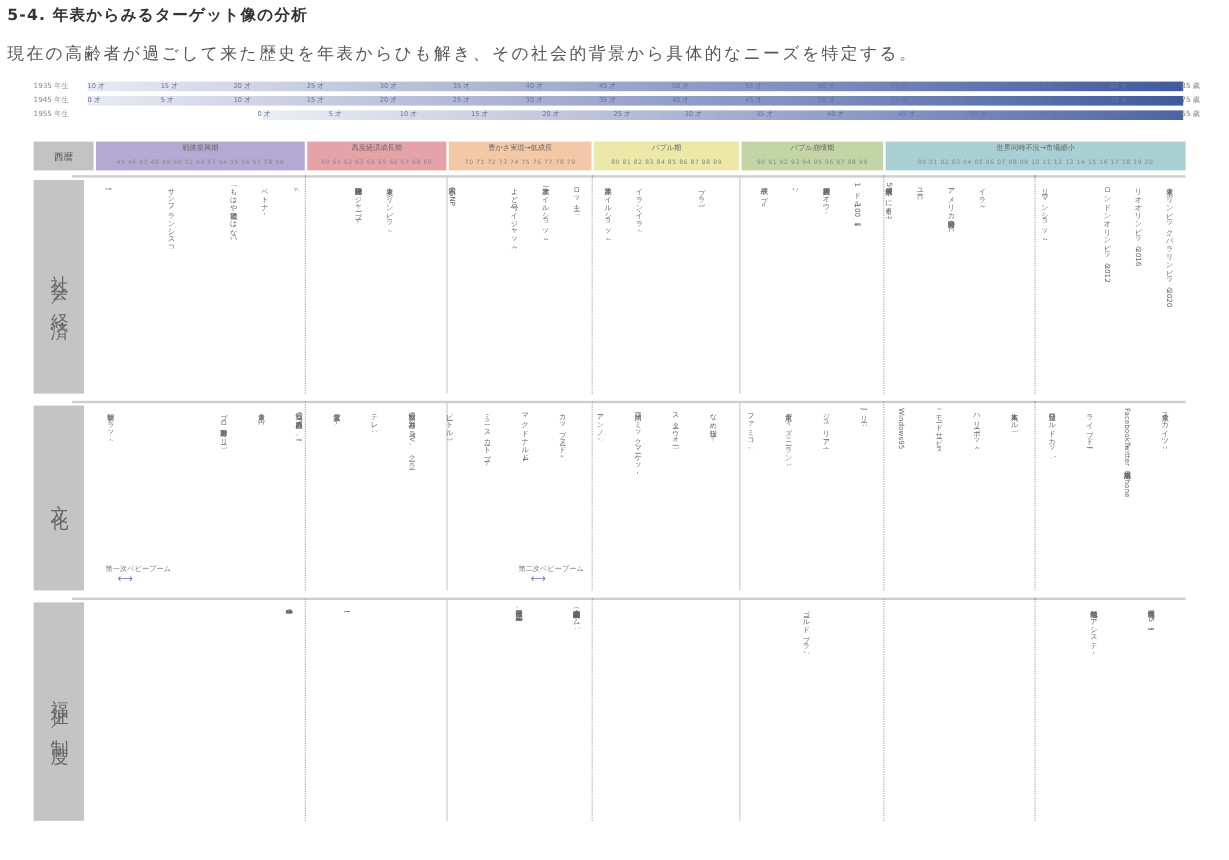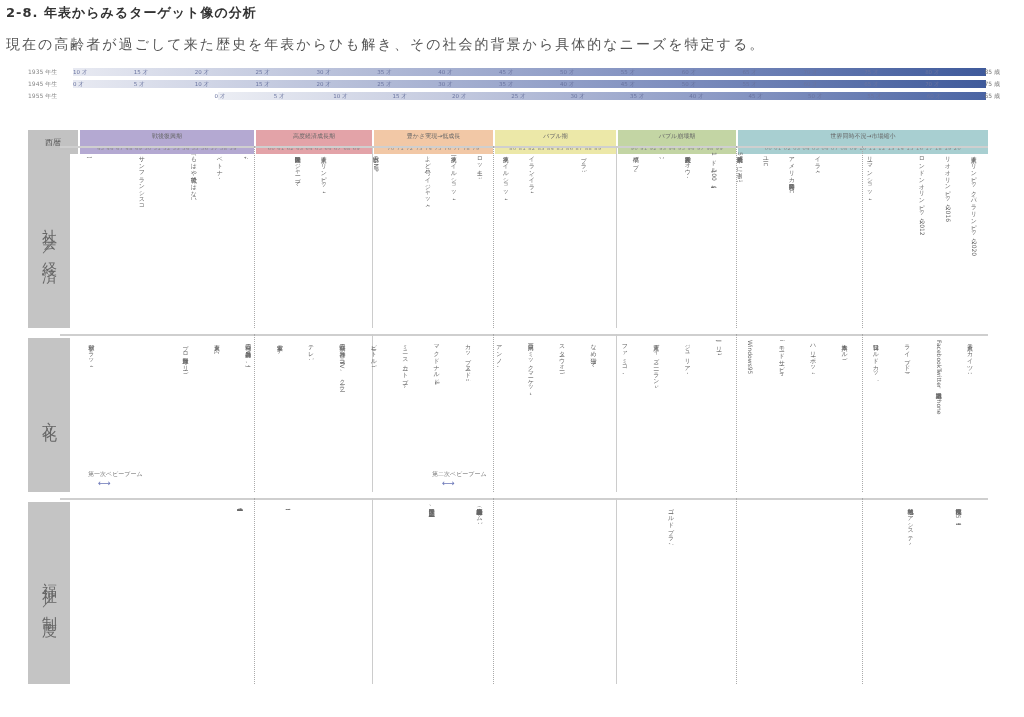--- a/index.html
+++ b/index.html
@@ -42,7 +42,7 @@
 </head>
 <body>
 
-<div class="title">2-8. 年表からみるターゲット像の分析</div>
+<div class="title">5-4. 年表からみるターゲット像の分析</div>
 <div class="subtitle">現在の高齢者が過ごして来た歴史を年表からひも解き、その社会的背景から具体的なニーズを特定する。</div>
 
 <div class="agebars" id="agebars">

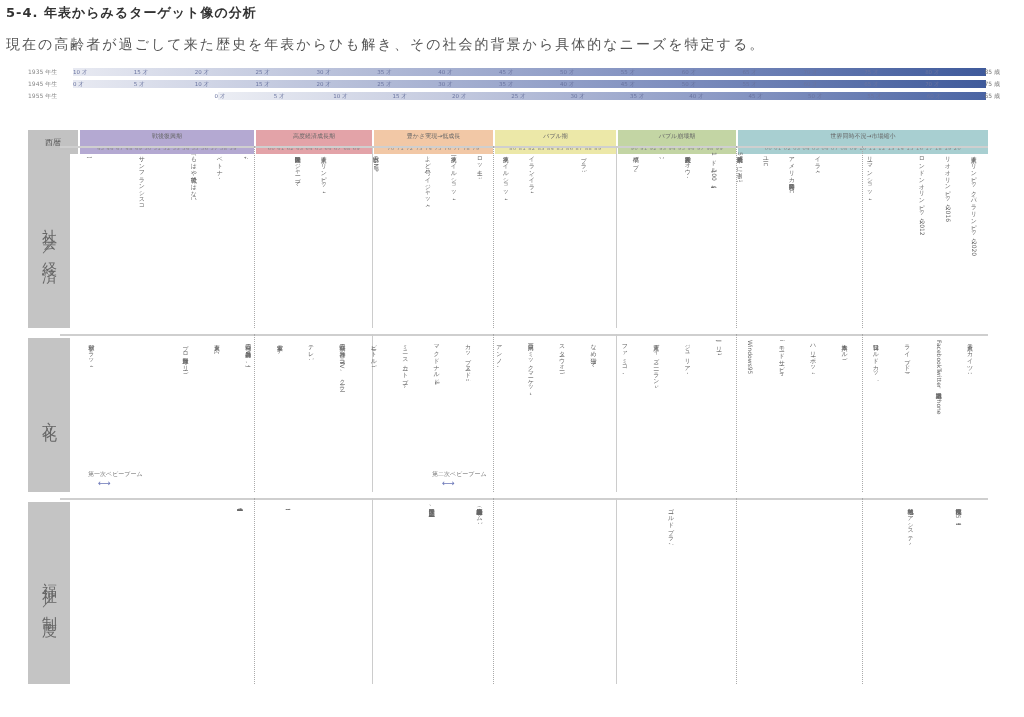--- a/index.html
+++ b/index.html
@@ -20,7 +20,7 @@
   .agerow .end { position:absolute; right:20px; top:0; font-size:6px; color:#777; line-height:10px; }
 
   
-  .era-header { position:absolute; left:28px; top:118px; width:960px; height:24px;margin-top:12px; }
+  .era-header { position:absolute; left:28px; top:118px; width:960px; height:24px; }
   .era-label-cell { position:absolute; left:0; top:0; width:50px; height:24px; background:#c2c2c2;
                     font-size:8px; color:#555; display:flex; align-items:center; justify-content:center; }
   .era { position:absolute; top:0; height:24px; }

